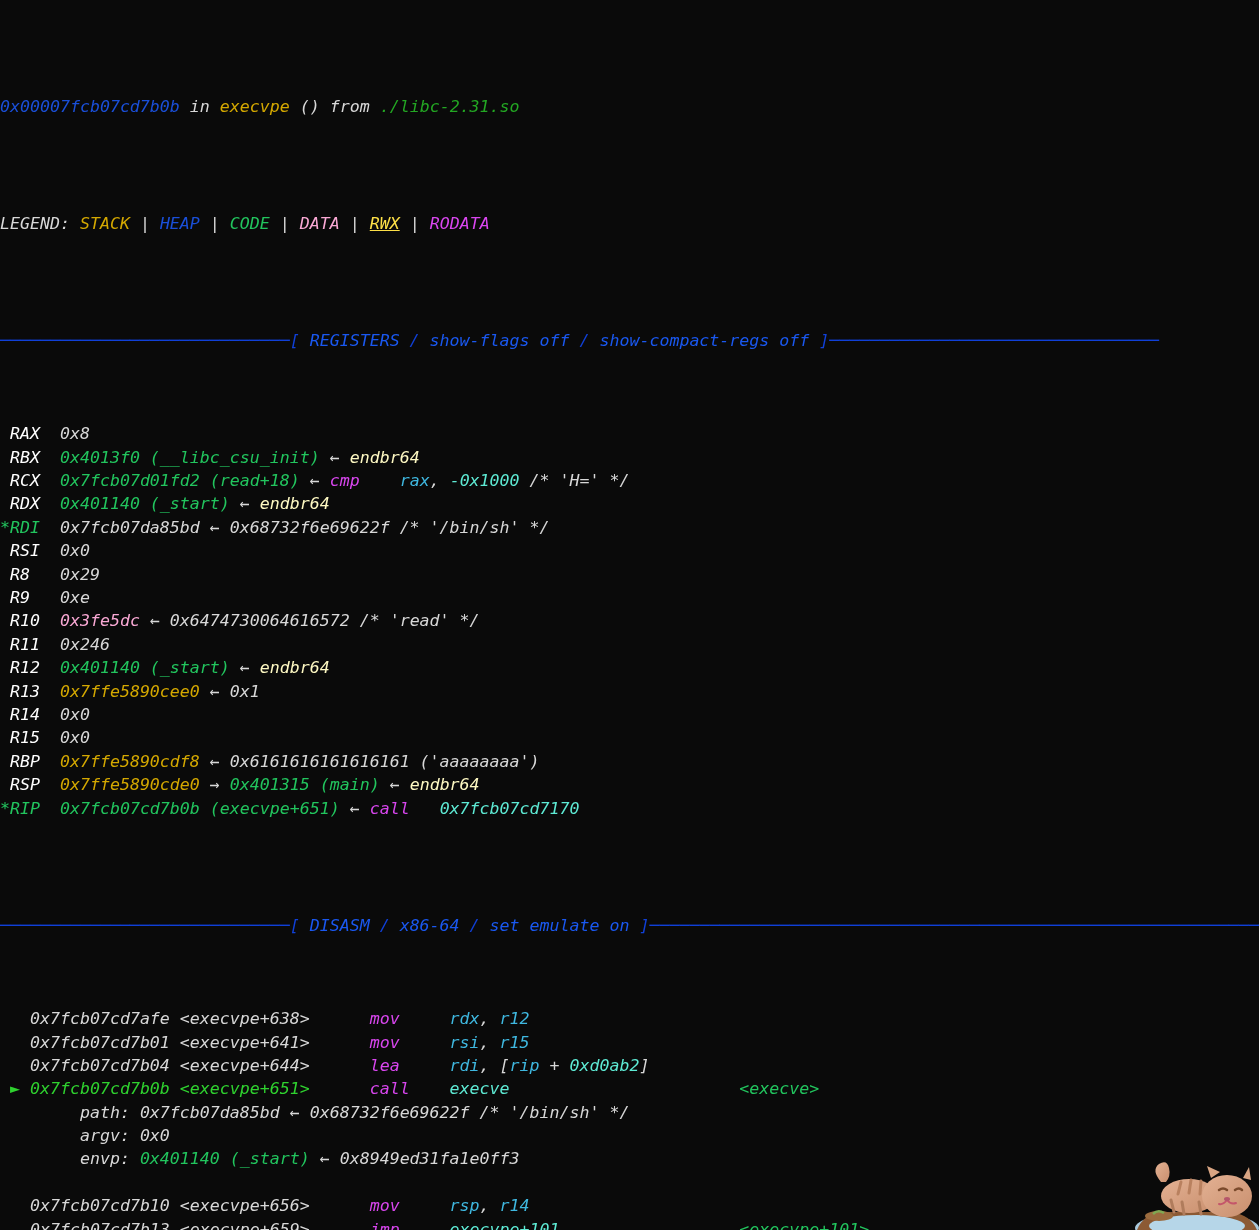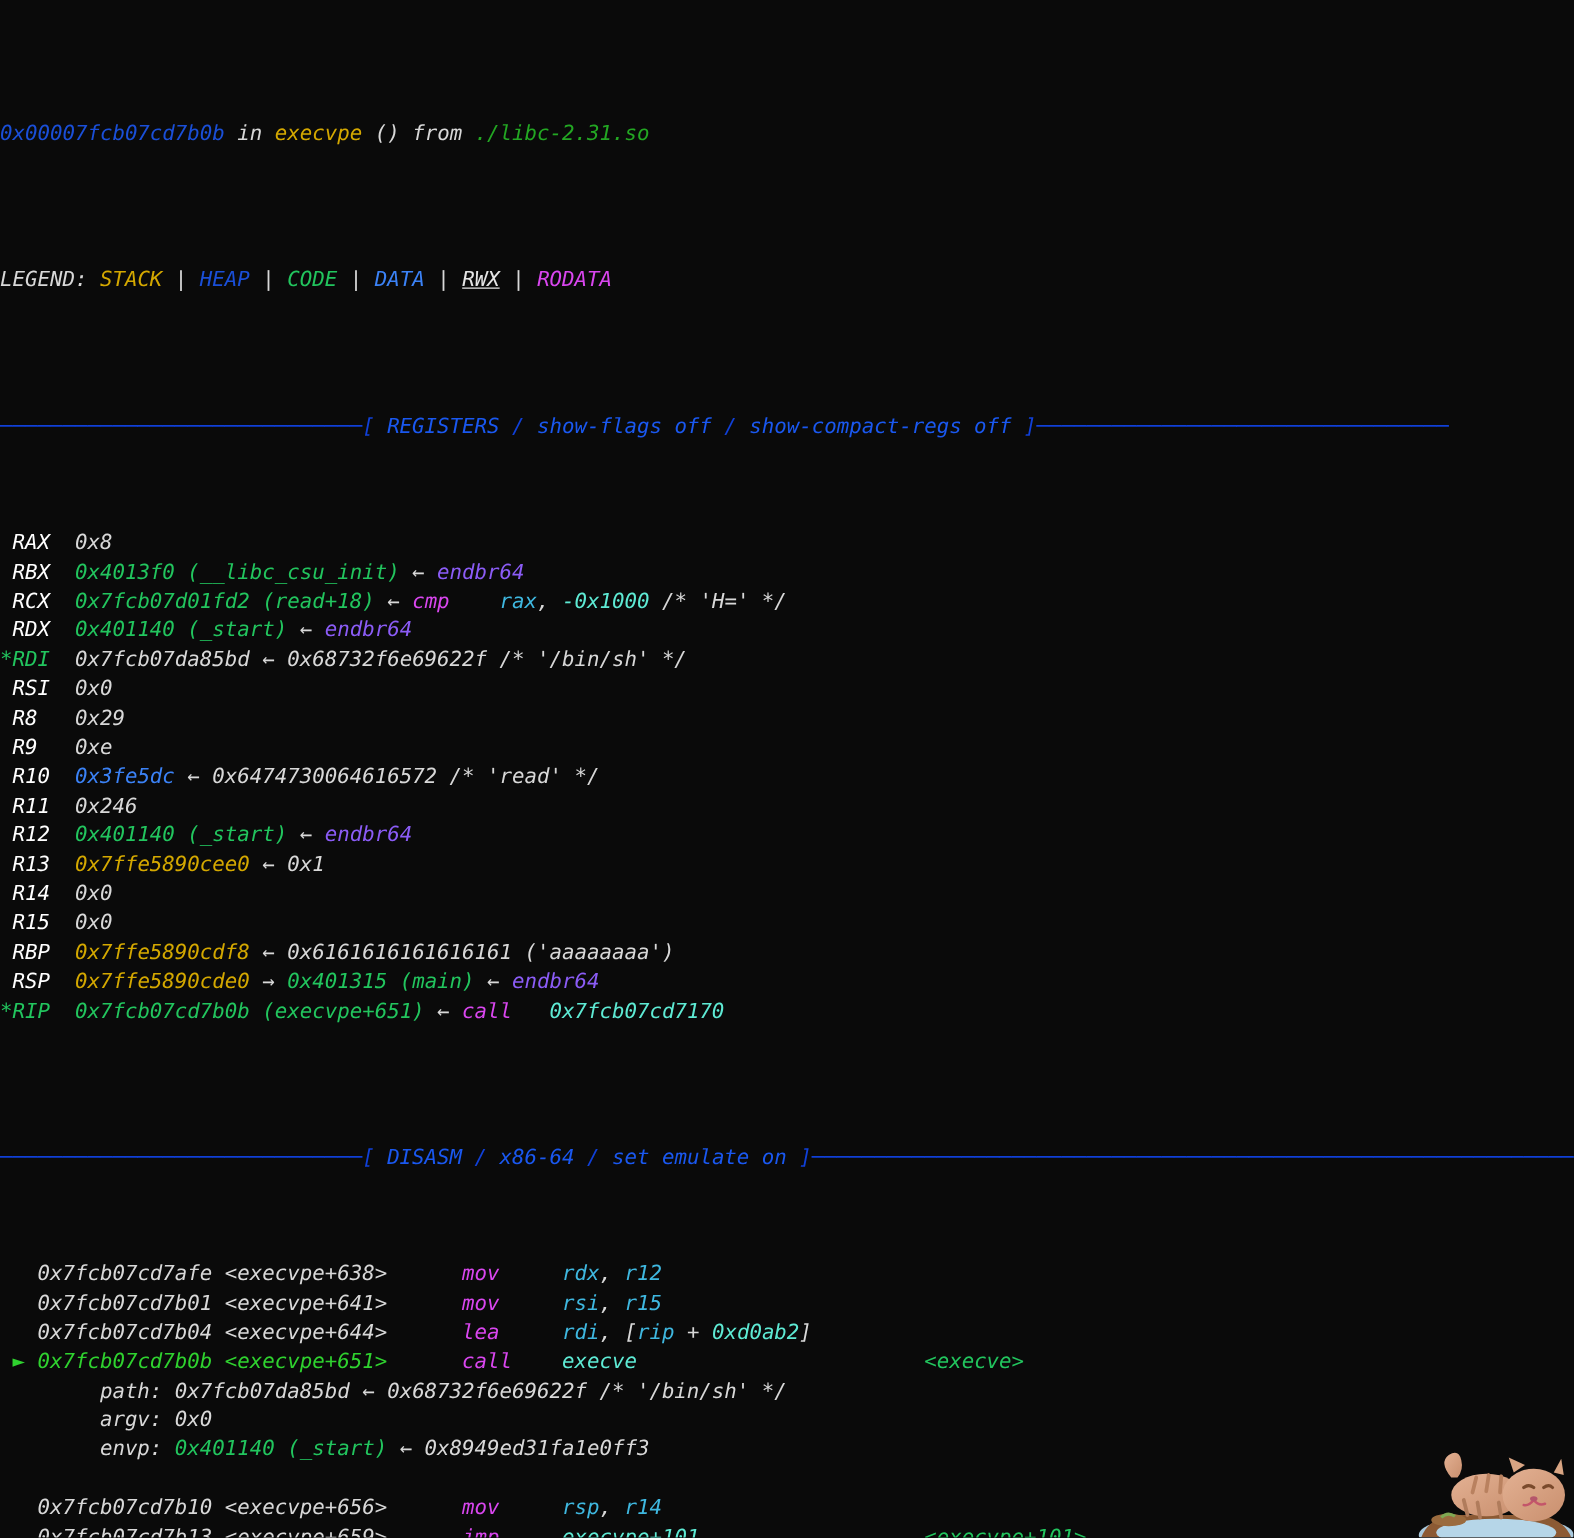--- a/index.html
+++ b/index.html
@@ -37,7 +37,7 @@
   .c-stack   { color: #d4a800; }          
   .c-heap    { color: #1a4fd8; }          
   .c-code    { color: #22c55e; }          
-  .c-data    { color: #3b82f6; }          
+  .c-data    { color: #f9a8d4; }          
   .c-rodata  { color: #d946ef; }
   .c-rwx     { color: #e5e5e5; text-decoration: underline; }
   .c-green   { color: #23a723; }          

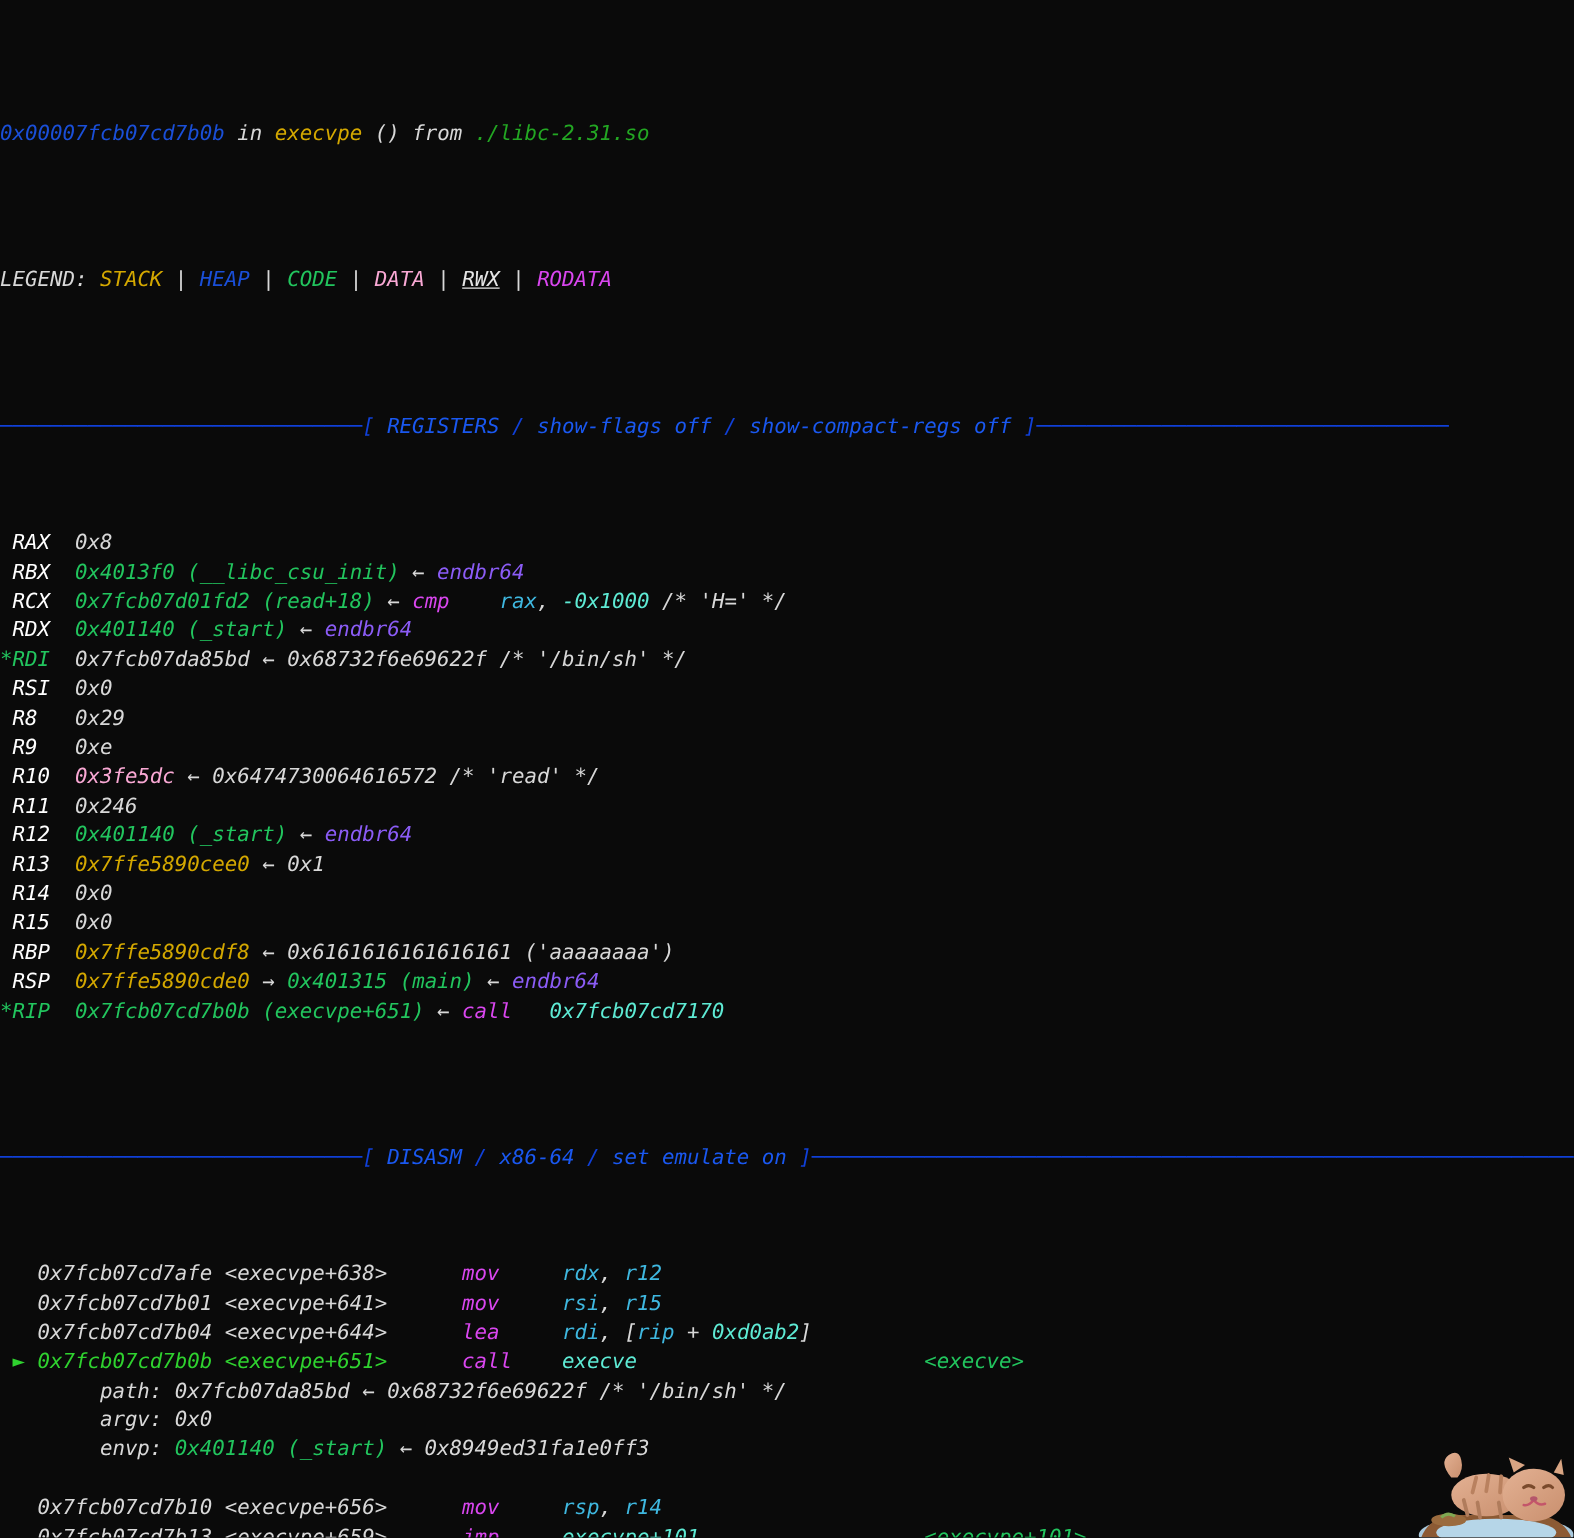--- a/index.html
+++ b/index.html
@@ -39,7 +39,7 @@
   .c-code    { color: #22c55e; }          
   .c-data    { color: #f9a8d4; }          
   .c-rodata  { color: #d946ef; }
-  .c-rwx     { color: #e5e5e5; text-decoration: underline; }
+  .c-rwx     { color: #fde047; text-decoration: underline; }
   .c-green   { color: #23a723; }          
   .c-bgreen  { color: #2fd22f; }
   .c-mnem    { color: #d946ef; }

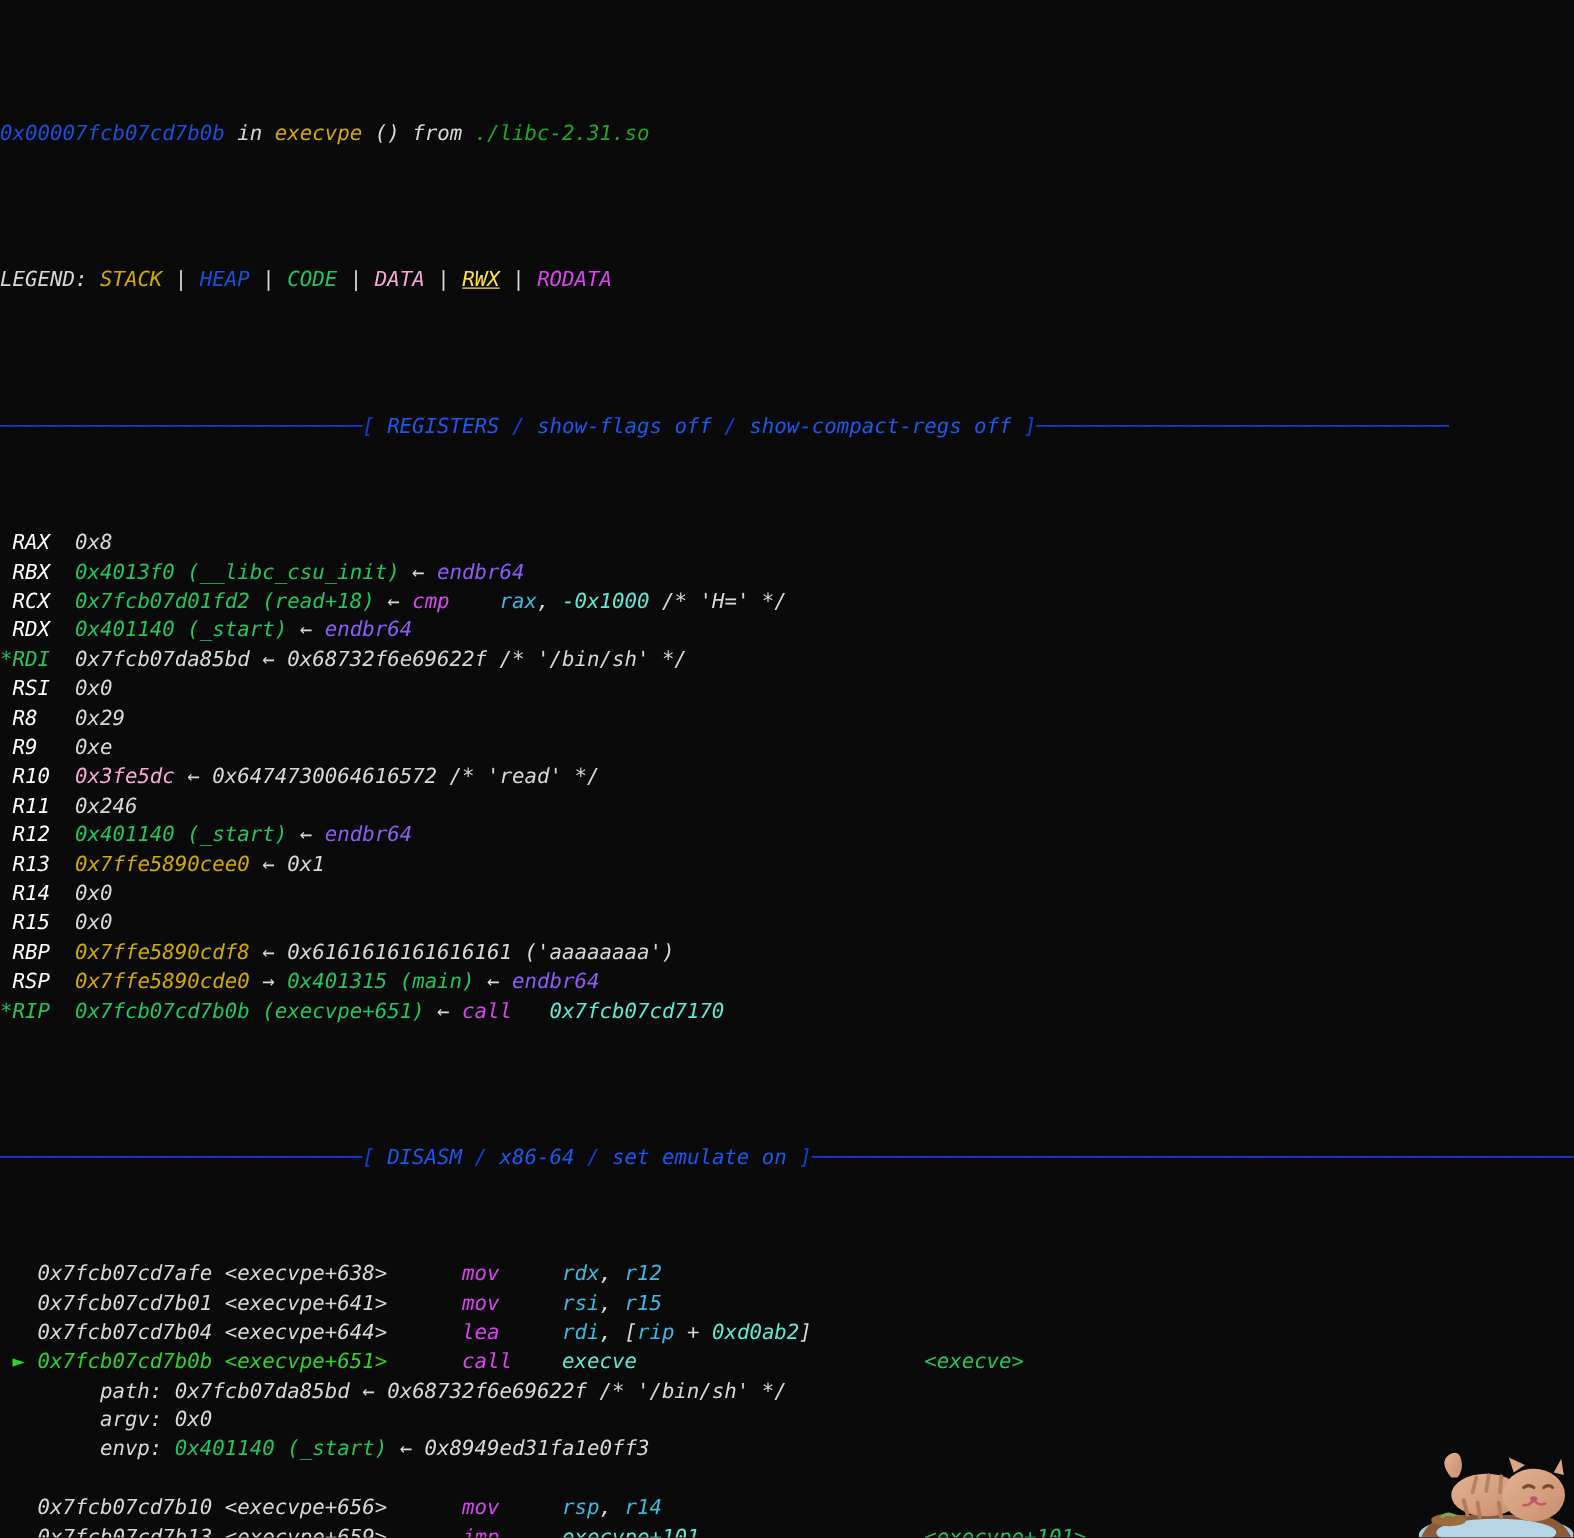--- a/index.html
+++ b/index.html
@@ -47,7 +47,7 @@
   .c-imm     { color: #5eead4; }
   .c-banner  { color: #1040d8; }          
   .c-bantxt  { color: #1a58f0; }
-  .c-endbr   { color: #8b5cf6; }
+  .c-endbr   { color: #fef9c3; }
 
   .rule { color: #1040d8; }
 

